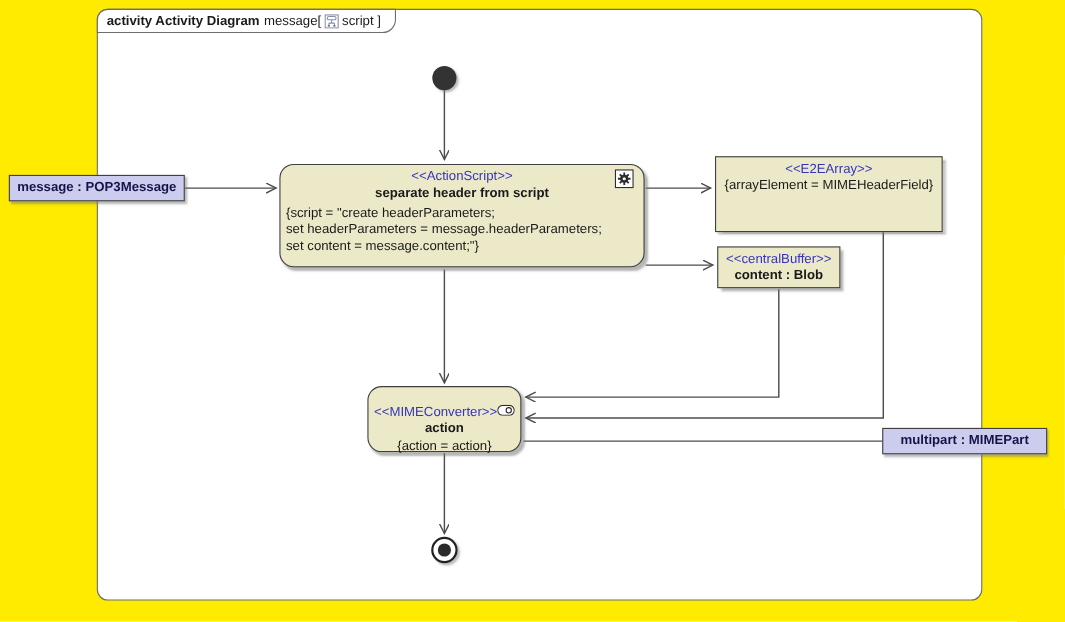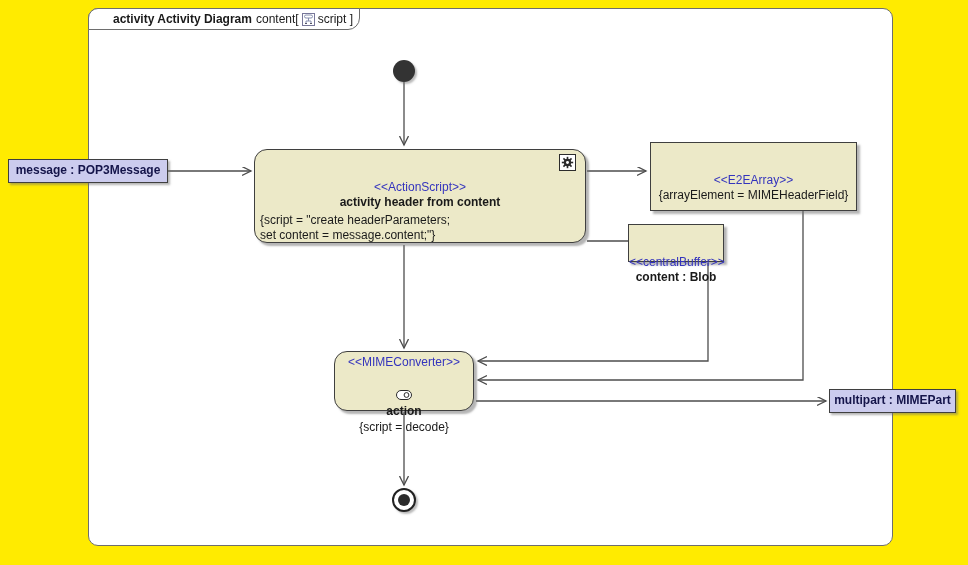--- a/index.html
+++ b/index.html
@@ -21,7 +21,7 @@
     position: absolute; left: 88px; top: 8px; width: 272px; height: 22px;
     background: var(--frame_bg, #ffffff); border: 1px solid #6e6e6e;
     border-radius: 10px 0 12px 0;
-    display: flex; align-items: center; padding-left: 24px;
+    display: flex; align-items: center; padding-left: 8px;
     z-index: 4; white-space: pre;
   }
   .tab .kw { font-weight: bold; }

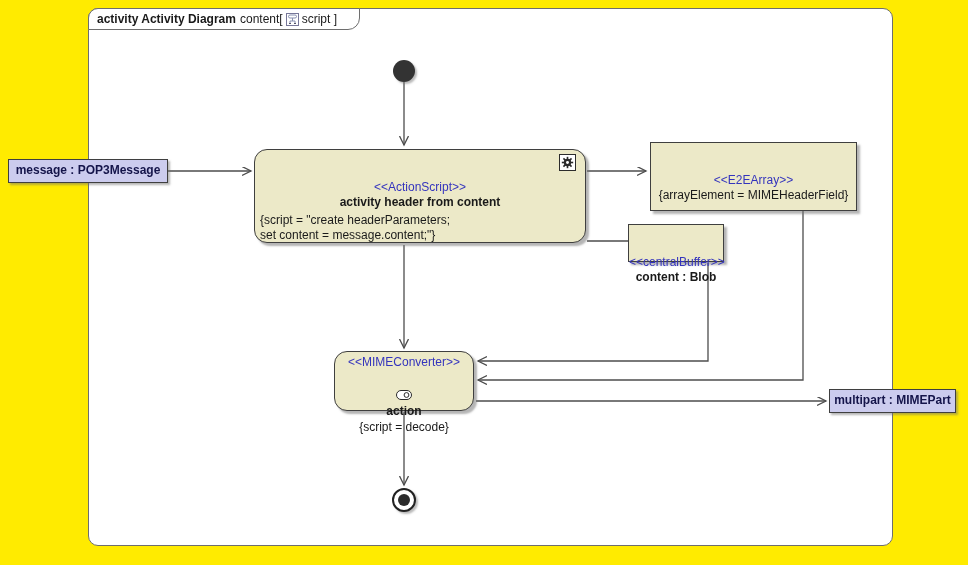--- a/index.html
+++ b/index.html
@@ -87,7 +87,7 @@
 
   <div class="tab">
     <span class="kw">activity Activity Diagram</span>
-    <span class="nm">content[</span>
+    <span class="nm">message[</span>
     <span class="dicon">
       <svg width="13" height="13" viewBox="0 0 13 13">
         <rect x="0.5" y="0.5" width="12" height="12" fill="#ffffff" stroke="#777799"></rect>

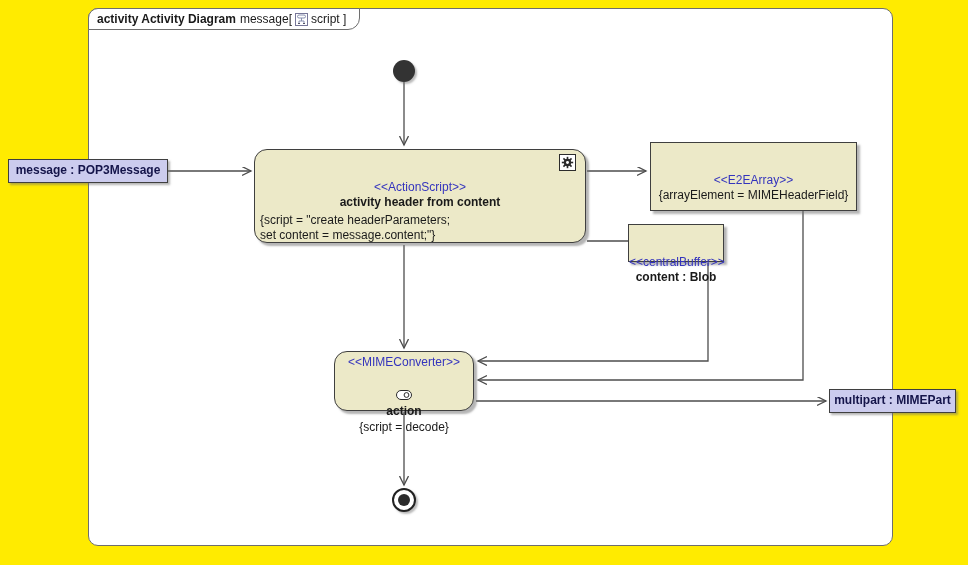--- a/index.html
+++ b/index.html
@@ -38,7 +38,7 @@
     box-shadow: 3px 3px 2px rgba(120,120,120,0.55);
   }
   .rounded { border-radius: 13px; }
-  .stereo { color: var(--stereotype_color, #3434bd); text-align: center; padding-top: 3px; line-height: 14px; margin-top: 27px; }
+  .stereo { color: var(--stereotype_color, #3434bd); text-align: center; padding-top: 3px; line-height: 14px; }
   .stereo-row { display: flex; justify-content: center; align-items: center; gap: 21px; padding-top: 4px; line-height: 13px; color: var(--stereotype_color, #3434bd); flex-direction: column; }
   .nname { font-weight: bold; text-align: center; line-height: 16px; }
   .nbody { padding: 3px 5px 0 5px; line-height: 15px; }

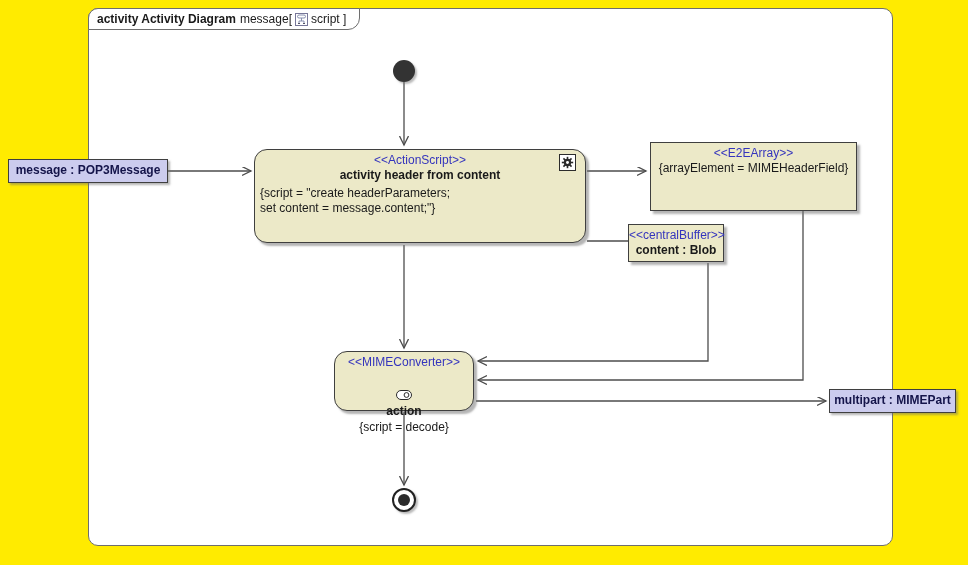--- a/index.html
+++ b/index.html
@@ -120,7 +120,7 @@
 
   <div id="node-action" class="node rounded">
     <div class="stereo">&lt;&lt;ActionScript&gt;&gt;</div>
-    <div class="nname">activity header from content</div>
+    <div class="nname">separate header from script</div>
     <div class="nbody">
       <div>{script = "create headerParameters;</div>
       <div>set content = message.content;"}</div>

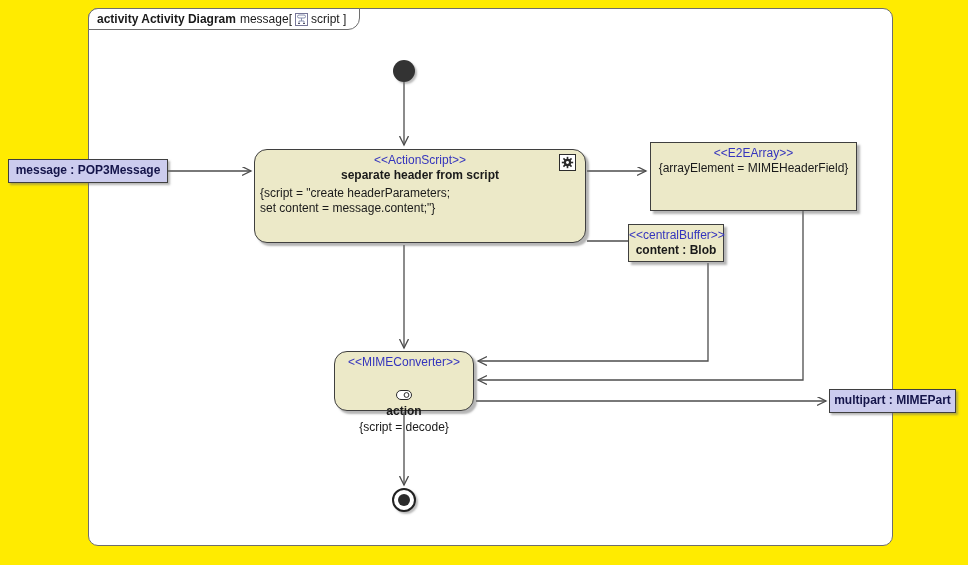--- a/index.html
+++ b/index.html
@@ -123,6 +123,7 @@
     <div class="nname">separate header from script</div>
     <div class="nbody">
       <div>{script = "create headerParameters;</div>
+      <div>set headerParameters = message.headerParameters;</div>
       <div>set content = message.content;"}</div>
     </div>
     <div class="badge">

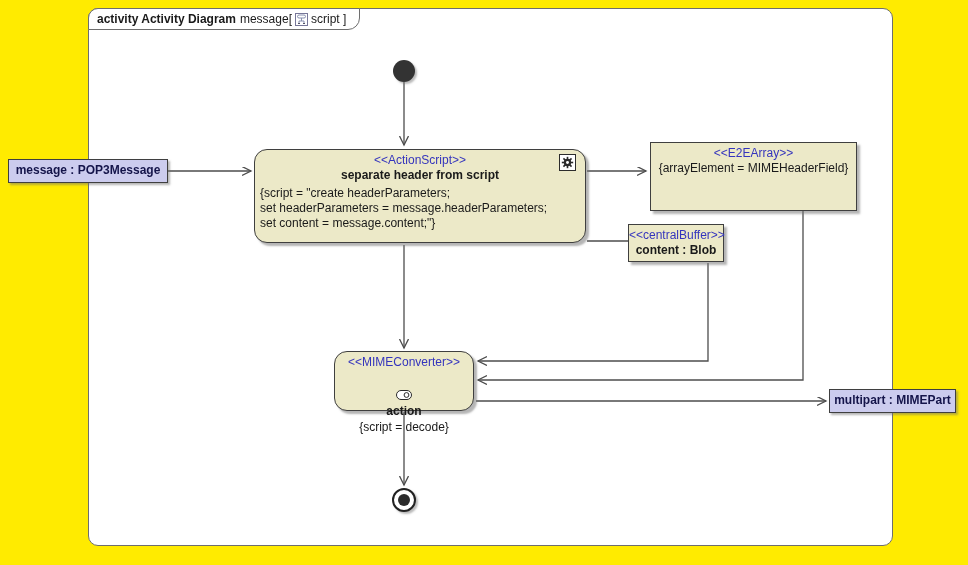--- a/index.html
+++ b/index.html
@@ -73,7 +73,7 @@
 
   #node-action   { left: 254px; top: 149px; width: 332px; height: 94px; }
   #node-hparams  { left: 650px; top: 142px; width: 207px; height: 69px; }
-  #node-content  { left: 628px; top: 224px; width: 96px; height: 38px; }
+  #node-content  { left: 652px; top: 224px; width: 112px; height: 38px; }
   #node-decode   { left: 334px; top: 351px; width: 140px; height: 60px; }
   #obj-message   { left: 8px;   top: 159px; width: 160px; height: 24px; }
   #obj-multipart { left: 829px; top: 389px; width: 127px; height: 24px; }

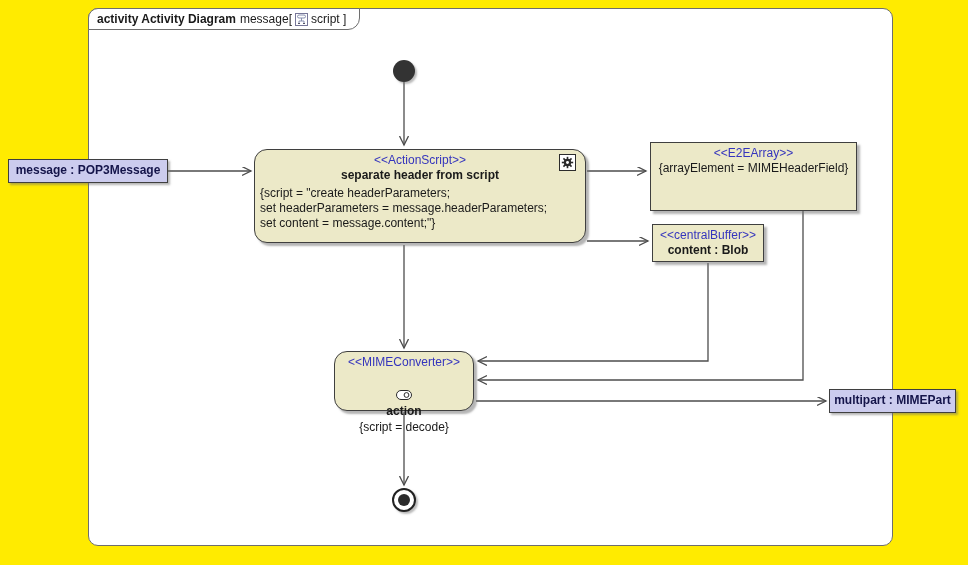--- a/index.html
+++ b/index.html
@@ -39,7 +39,7 @@
   }
   .rounded { border-radius: 13px; }
   .stereo { color: var(--stereotype_color, #3434bd); text-align: center; padding-top: 3px; line-height: 14px; }
-  .stereo-row { display: flex; justify-content: center; align-items: center; gap: 21px; padding-top: 4px; line-height: 13px; color: var(--stereotype_color, #3434bd); flex-direction: column; }
+  .stereo-row { display: flex; justify-content: center; align-items: center; gap: 0; padding-top: 16px; line-height: 13px; color: var(--stereotype_color, #3434bd); }
   .nname { font-weight: bold; text-align: center; line-height: 16px; }
   .nbody { padding: 3px 5px 0 5px; line-height: 15px; }
   .centered { text-align: center; line-height: 16px; }

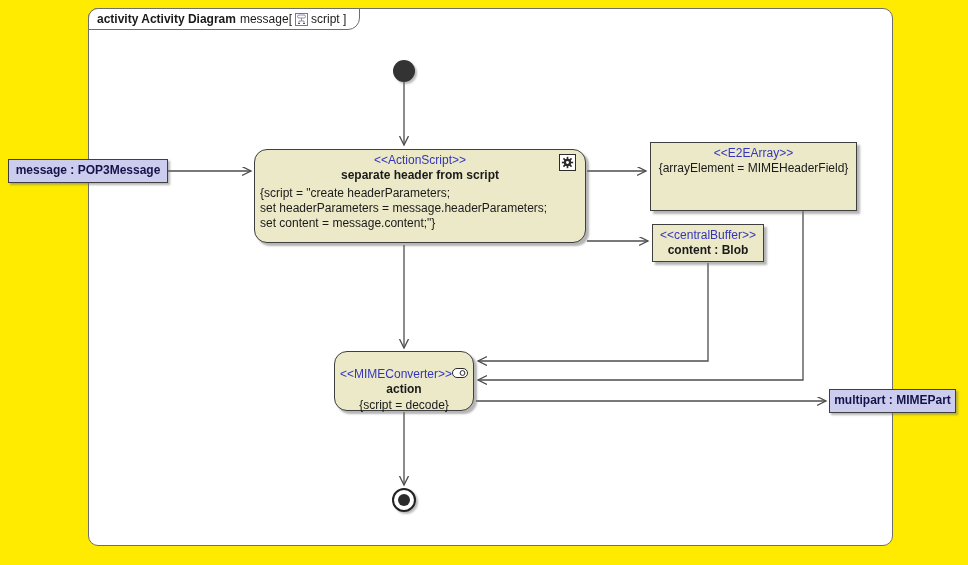--- a/index.html
+++ b/index.html
@@ -161,7 +161,7 @@
       </span>
     </div>
     <div class="nname">action</div>
-    <div class="centered">{script = decode}</div>
+    <div class="centered">{action = action}</div>
   </div>
 
   <div id="obj-message" class="obj">message : POP3Message</div>

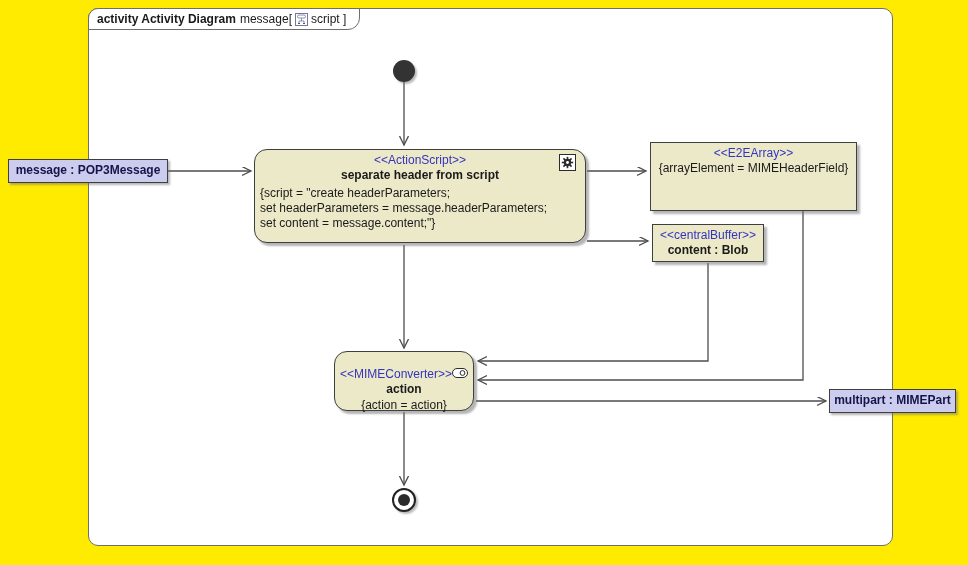--- a/index.html
+++ b/index.html
@@ -76,7 +76,7 @@
   #node-content  { left: 652px; top: 224px; width: 112px; height: 38px; }
   #node-decode   { left: 334px; top: 351px; width: 140px; height: 60px; }
   #obj-message   { left: 8px;   top: 159px; width: 160px; height: 24px; }
-  #obj-multipart { left: 829px; top: 389px; width: 127px; height: 24px; }
+  #obj-multipart { left: 802px; top: 389px; width: 150px; height: 24px; }
 </style>
 </head>
 <body>

